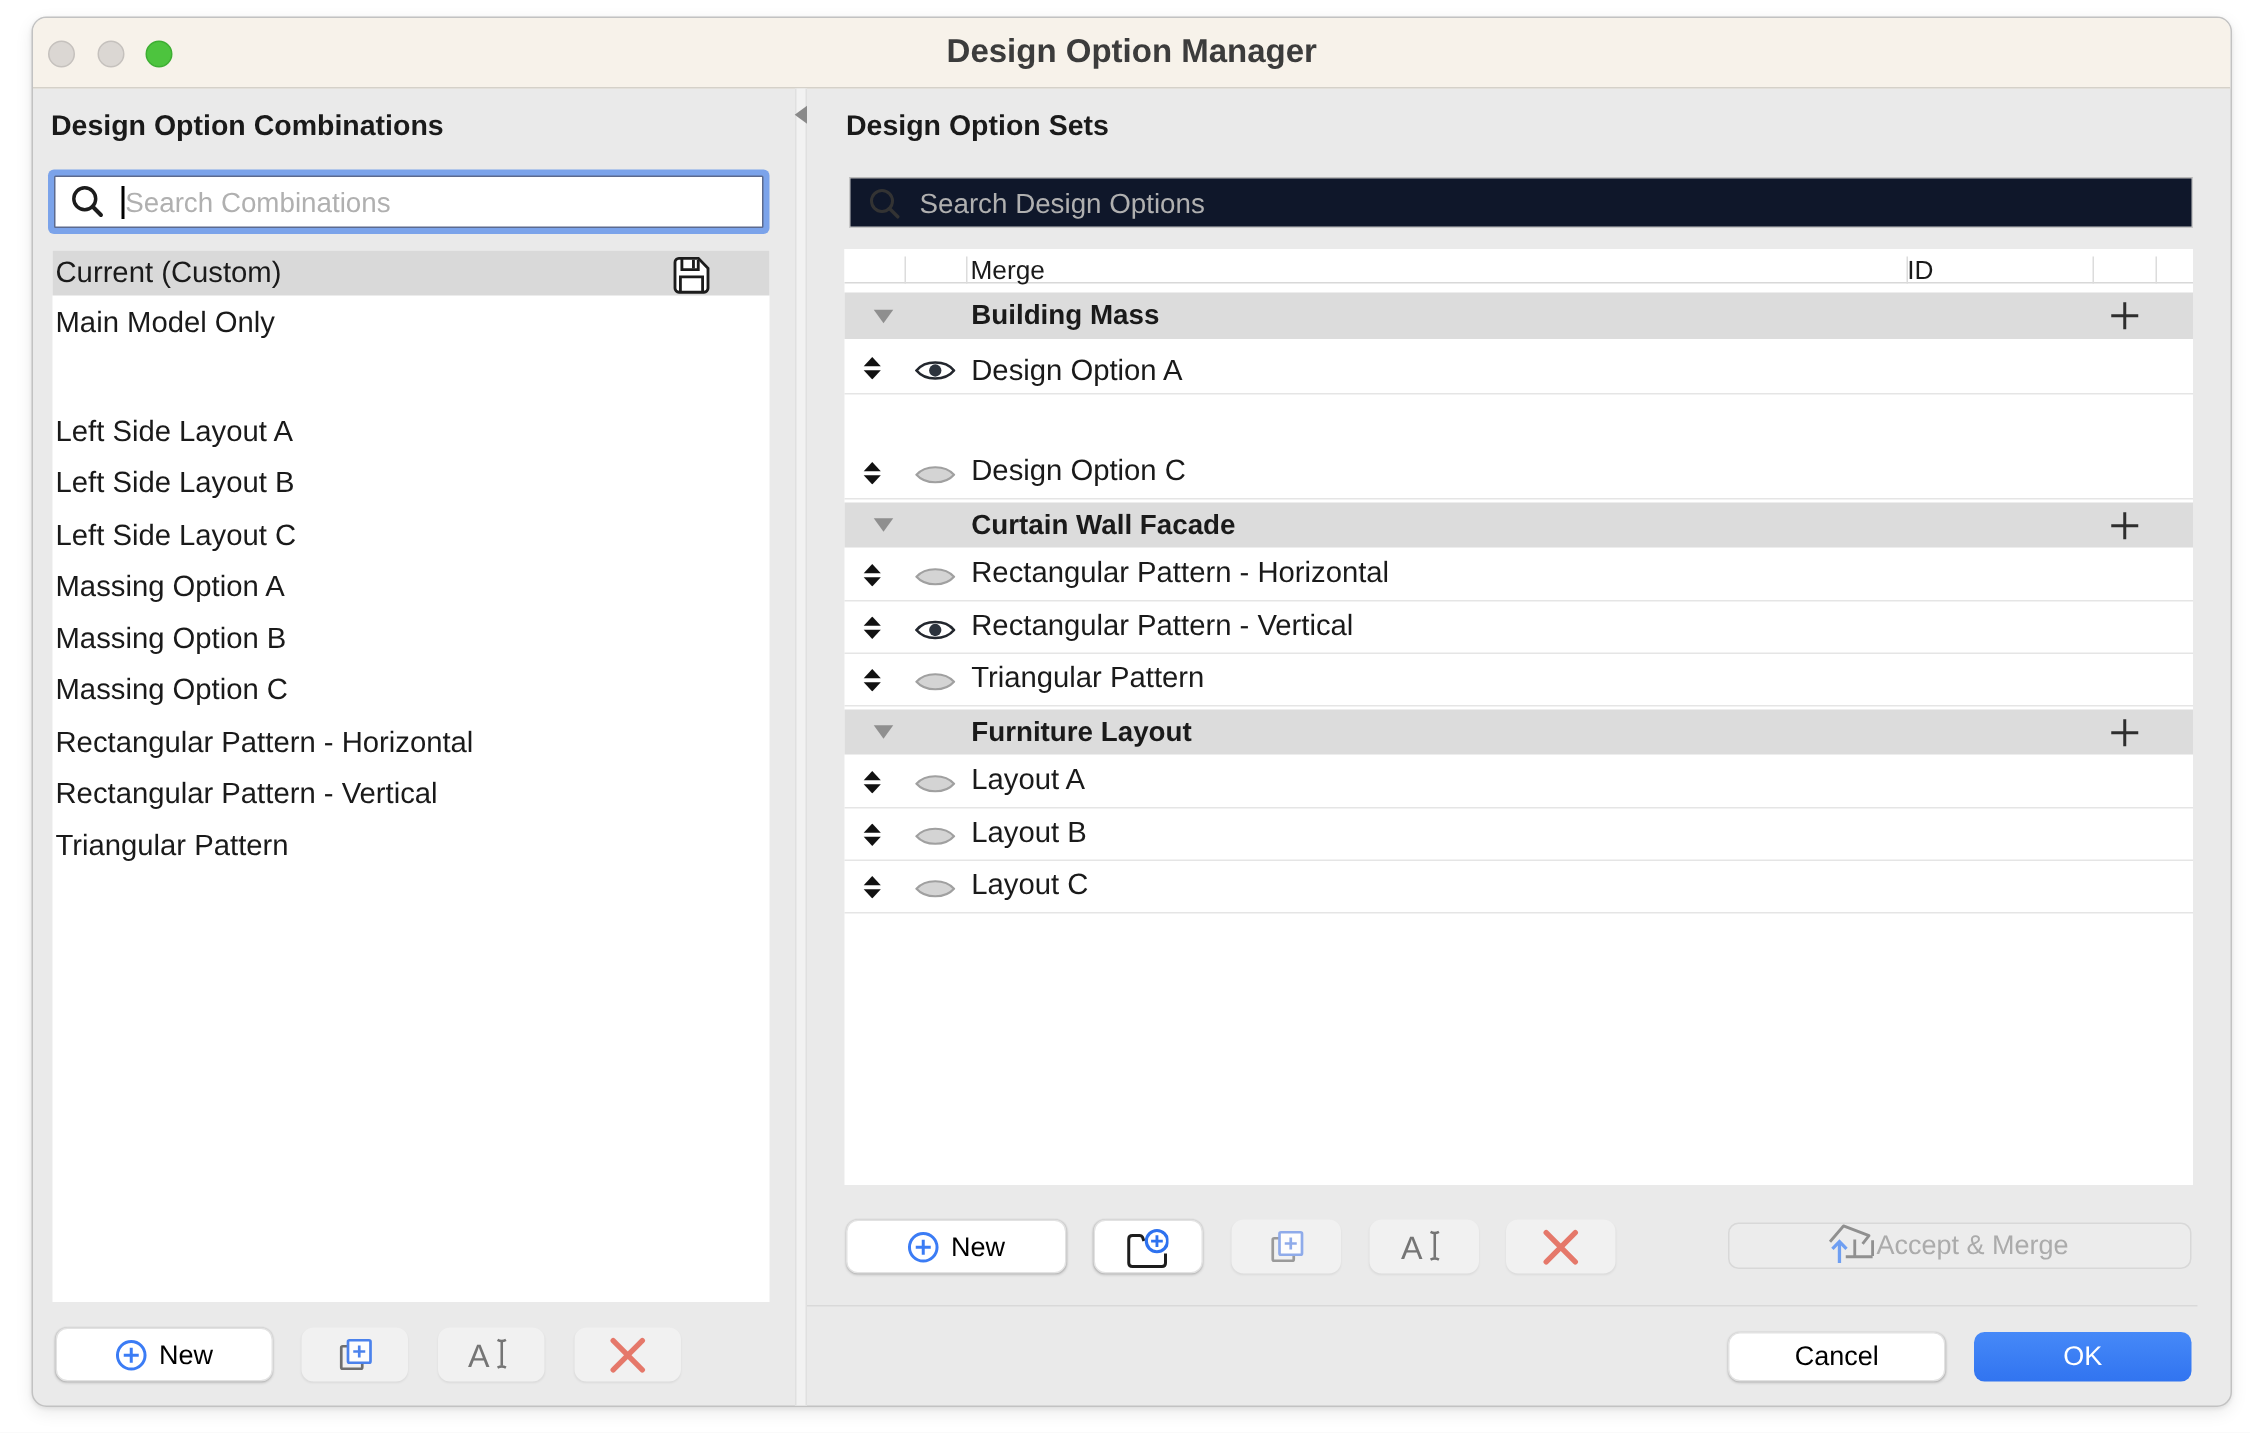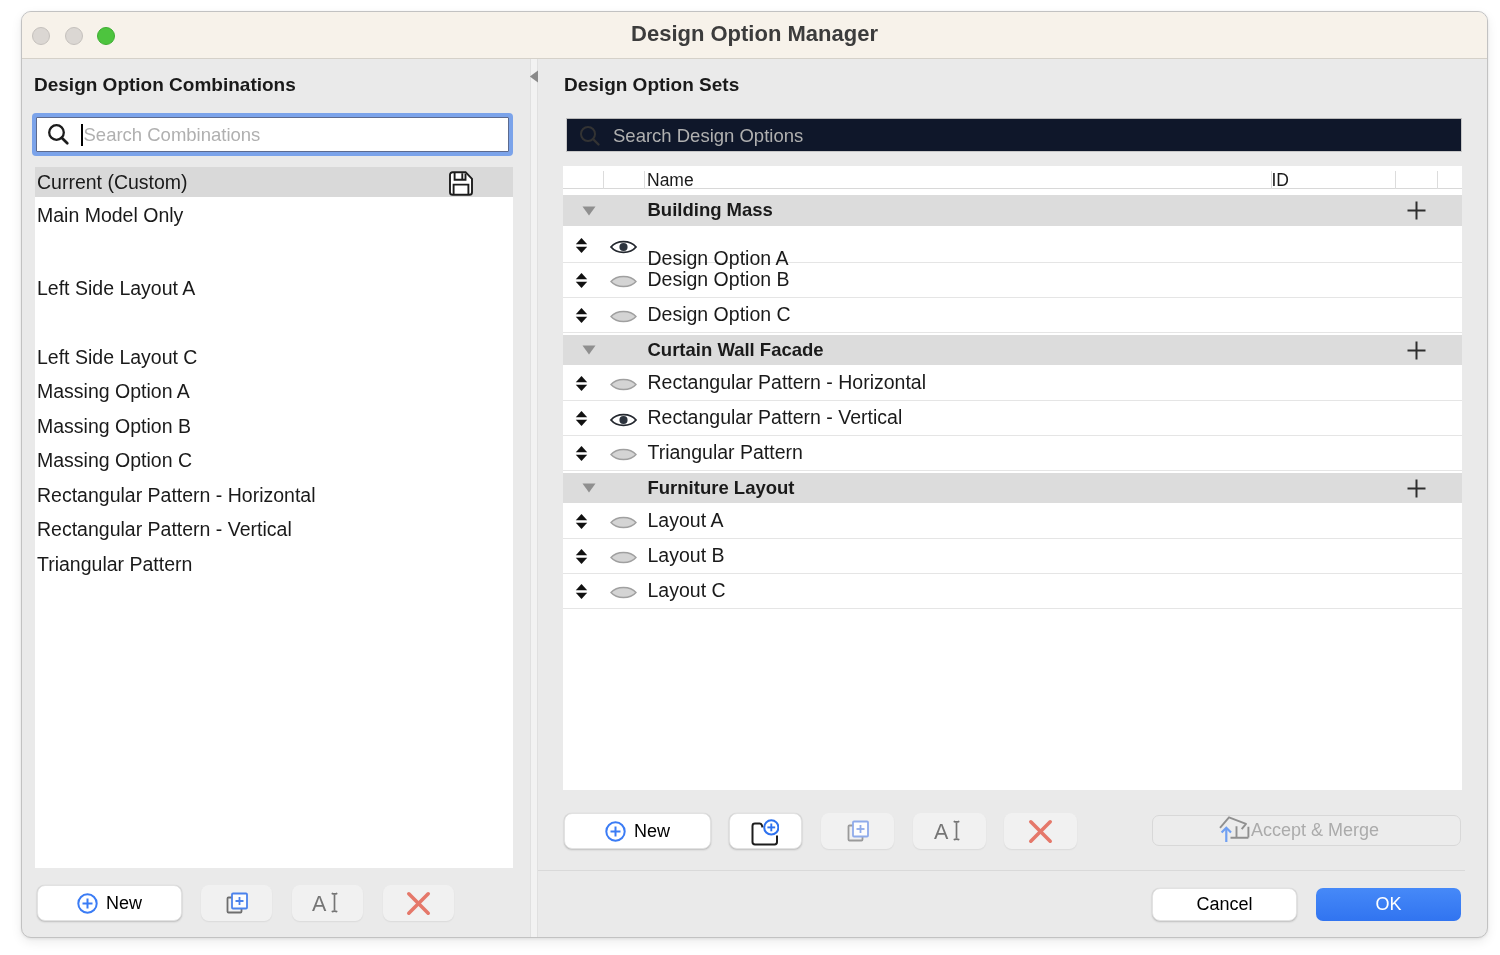--- a/index.html
+++ b/index.html
@@ -135,7 +135,7 @@
         <div class="vsep" style="left:708px;"></div>
         <div class="vsep" style="left:832px;"></div>
         <div class="vsep" style="left:874px;"></div>
-        <div class="rtext" style="left:84px;top:3.5px;font-size:17.5px;">Name</div>
+        <div class="rtext" style="left:84px;top:3.5px;font-size:17.5px;">Merge</div>
         <div class="rtext" style="left:708.5px;top:3.5px;font-size:17.5px;">ID</div>
       </div>
       <div class="grow" style="top:29px;height:31px;">

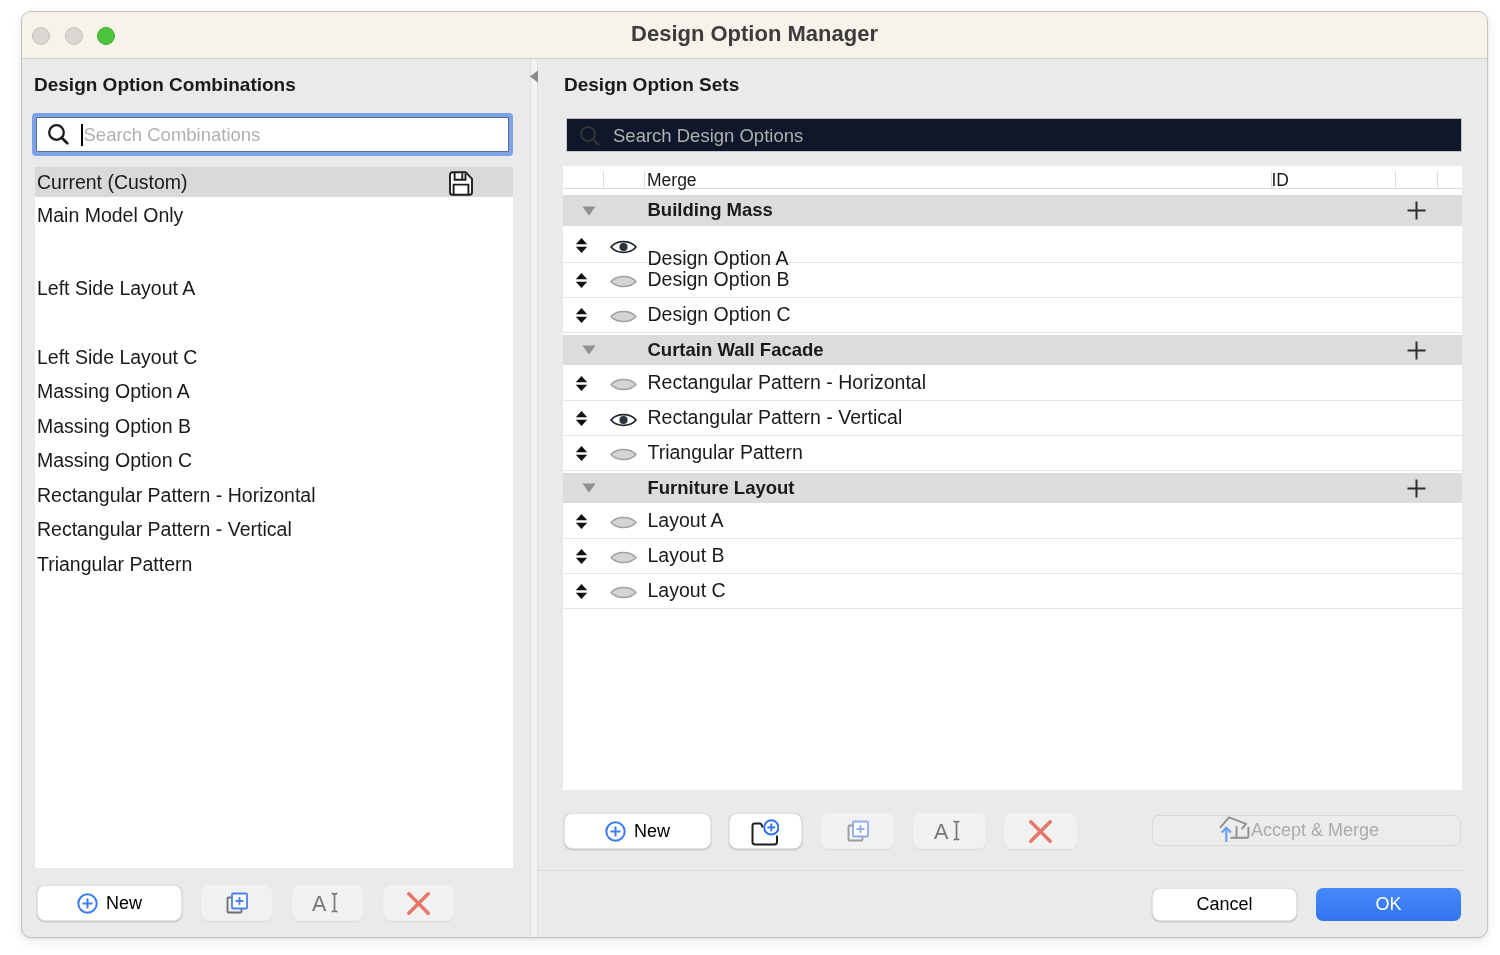--- a/index.html
+++ b/index.html
@@ -159,7 +159,7 @@
           <path d="M1 8 C6.8 0.9 20.2 0.9 26 8 C20.2 15.1 6.8 15.1 1 8 Z" fill="#fff" stroke="#23272e" stroke-width="1.8"></path>
           <circle cx="13.5" cy="8" r="4.1" fill="#2c333d"></circle>
         </svg>
-        <div class="rtext" style="left:84.5px;top:19px;">Design Option A</div>
+        <div class="rtext" style="left:84.5px;top:8px;">Design Option A</div>
       </div>
       <div class="irow" style="top:97px;">
         <svg class="abs" style="left:12px;top:10px;" width="13" height="15" viewBox="0 0 13 15">

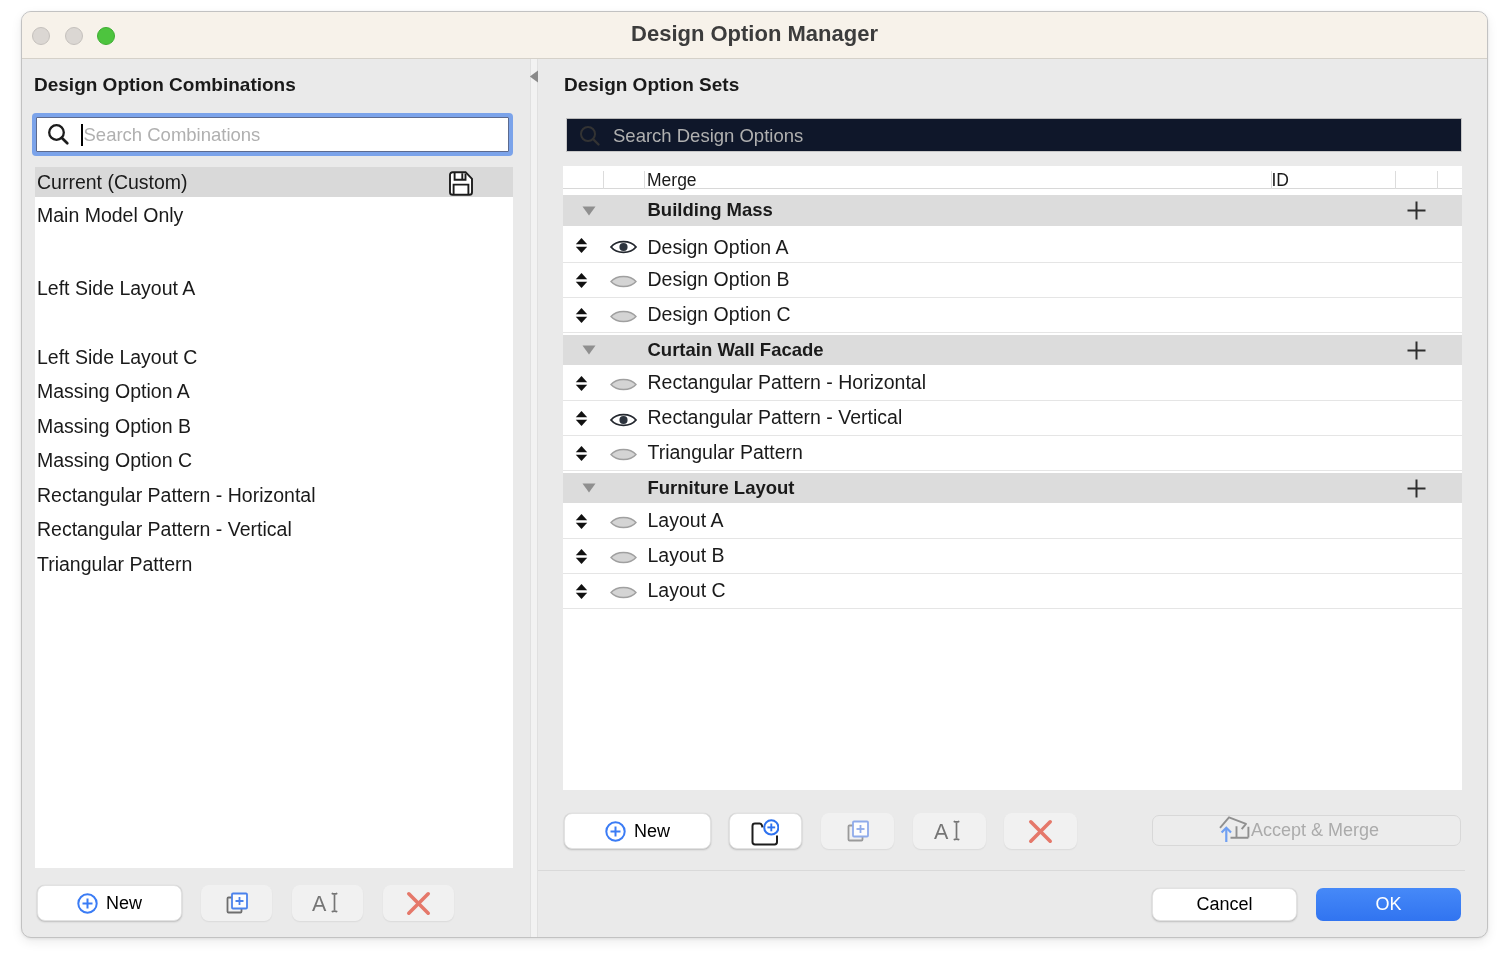--- a/index.html
+++ b/index.html
@@ -161,16 +161,6 @@
         </svg>
         <div class="rtext" style="left:84.5px;top:8px;">Design Option A</div>
       </div>
-      <div class="irow" style="top:97px;">
-        <svg class="abs" style="left:12px;top:10px;" width="13" height="15" viewBox="0 0 13 15">
-          <path d="M6.5 0 L12.2 6.2 H0.8 Z" fill="#111"></path>
-          <path d="M6.5 15 L0.8 8.8 H12.2 Z" fill="#111"></path>
-        </svg>
-        <svg class="abs" style="left:46.5px;top:11px;" width="27" height="15" viewBox="0 0 27 15">
-          <path d="M1 7.5 C6.8 0.8 20.2 0.8 26 7.5 C20.2 14.2 6.8 14.2 1 7.5 Z" fill="#d4d4d4" stroke="#a0a0a0" stroke-width="1.4"></path>
-        </svg>
-        <div class="rtext" style="left:84.5px;top:5px;">Design Option B</div>
-      </div>
       <div class="irow" style="top:132px;">
         <svg class="abs" style="left:12px;top:10px;" width="13" height="15" viewBox="0 0 13 15">
           <path d="M6.5 0 L12.2 6.2 H0.8 Z" fill="#111"></path>

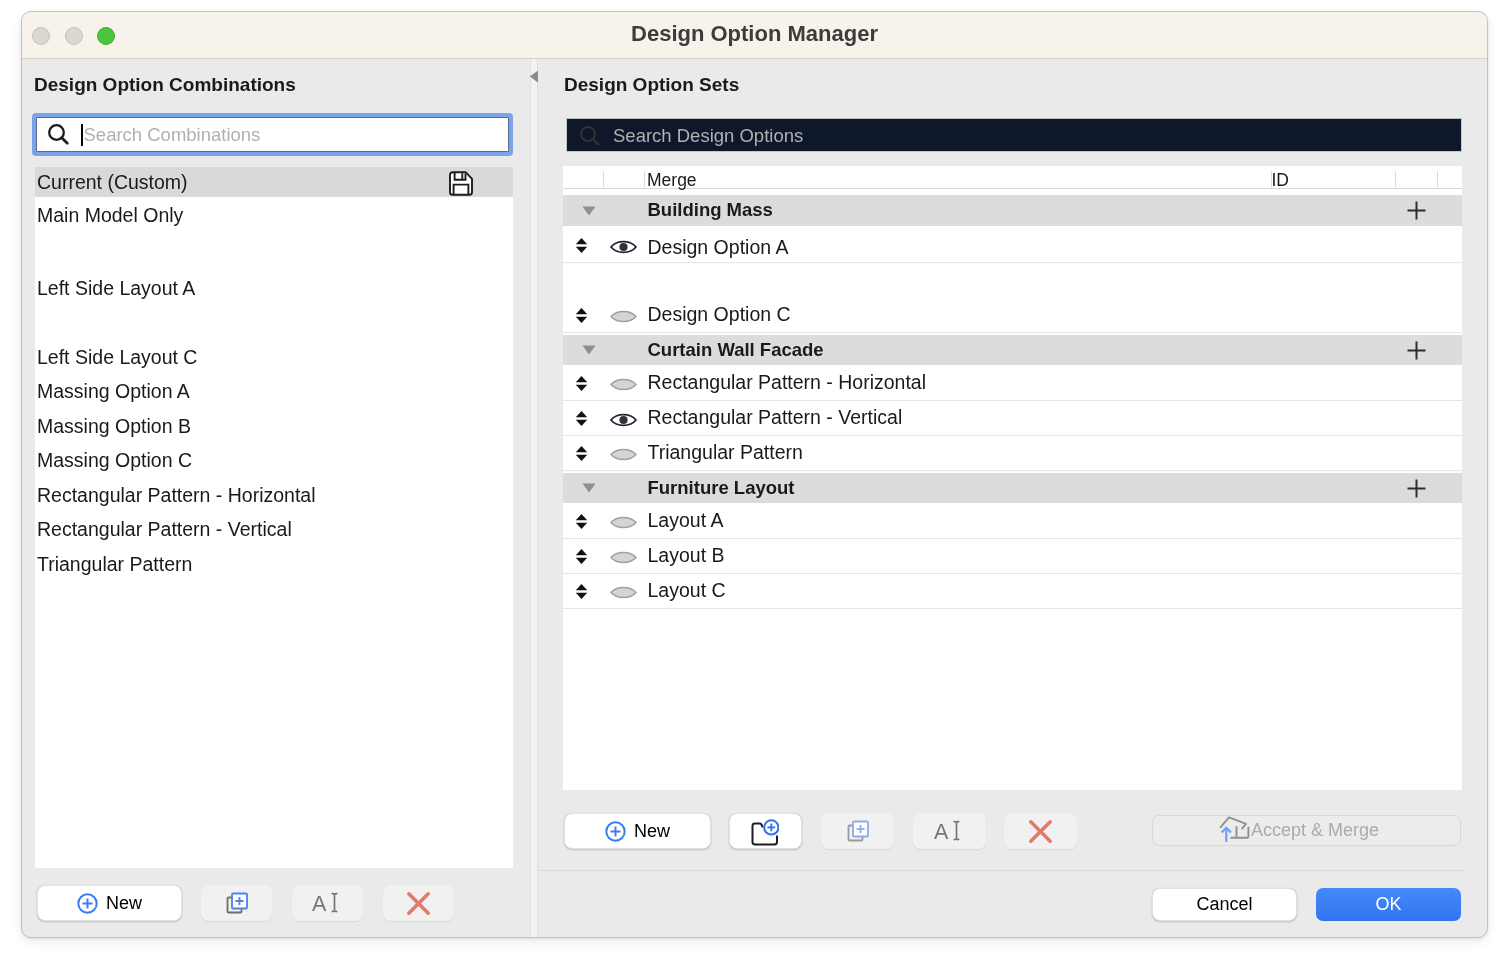--- a/index.html
+++ b/index.html
@@ -70,6 +70,7 @@
     </div>
     <div class="lrow" style="top:103.5px;">Left Side Layout A</div>
     <div class="lrow" style="top:30.5px; height:34.5px; line-height:34.5px;">Main Model Only</div>
+    <div class="lrow" style="top:138px;">Left Side Layout B</div>
     <div class="lrow" style="top:172.5px;">Left Side Layout C</div>
     <div class="lrow" style="top:207px;">Massing Option A</div>
     <div class="lrow" style="top:241.5px;">Massing Option B</div>

